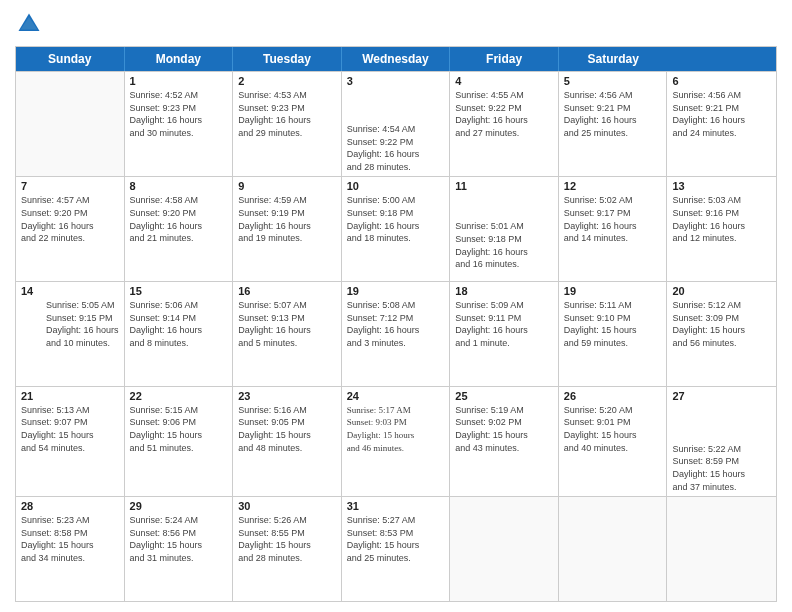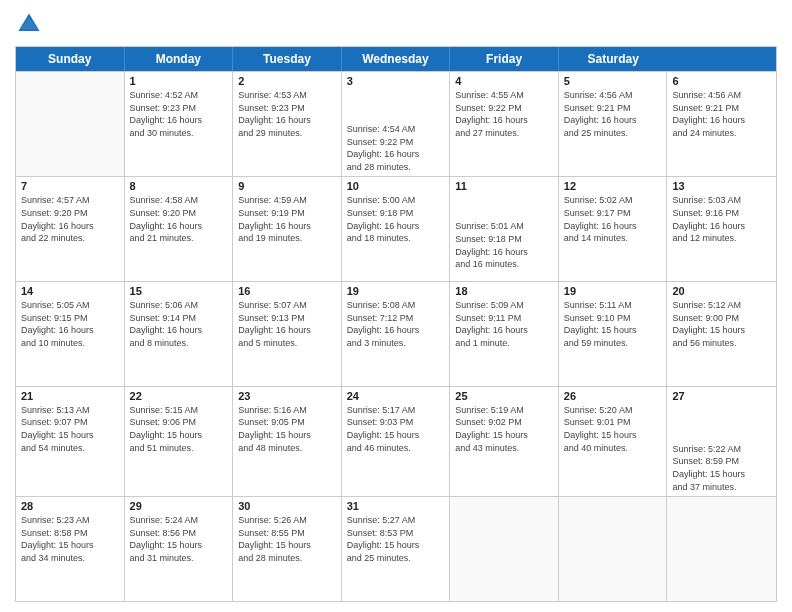--- a/index.html
+++ b/index.html
@@ -244,7 +244,7 @@
         <div class="cal-row">
           <div class="cal-cell">
             <div class="day-num">14</div>
-            <div class="day-info" style="white-space: pre-line;">Sunrise: 5:05 AM
+            <div class="day-info" style="white-space: pre-line; margin-left: 25px;">Sunrise: 5:05 AM
 Sunset: 9:15 PM
 Daylight: 16 hours
 and 10 minutes.</div>

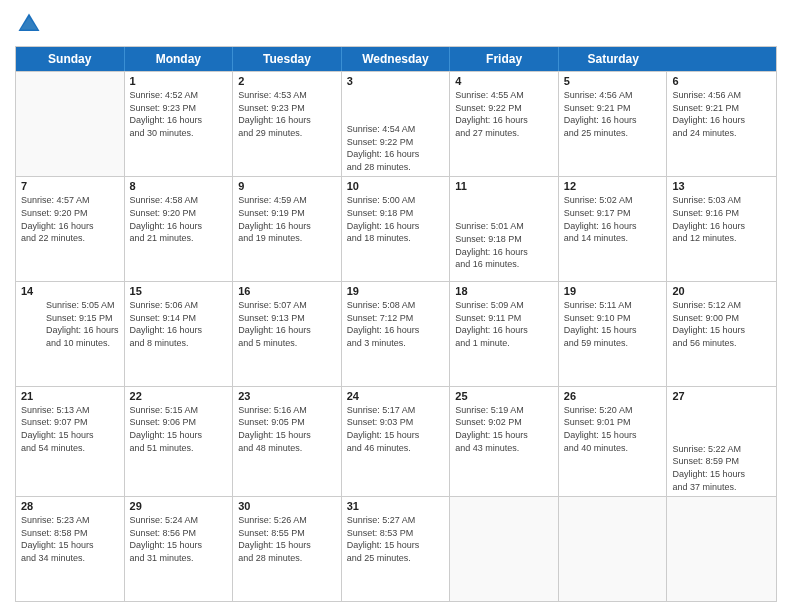--- a/index.html
+++ b/index.html
@@ -287,7 +287,7 @@
           <div class="cal-cell">
             <div class="day-num">20</div>
             <div class="day-info" style="white-space: pre-line;">Sunrise: 5:12 AM
-Sunset: 9:00 PM
+Sunset: 3:09 PM
 Daylight: 15 hours
 and 56 minutes.</div>
           </div>

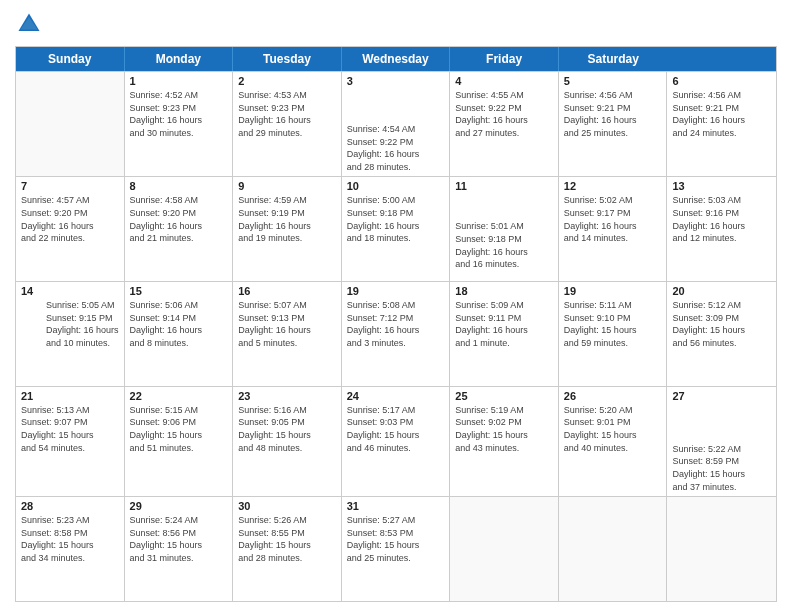--- a/index.html
+++ b/index.html
@@ -316,7 +316,7 @@
           </div>
           <div class="cal-cell">
             <div class="day-num">24</div>
-            <div class="day-info" style="white-space: pre-line;">Sunrise: 5:17 AM
+            <div class="day-info" style="white-space: pre-line; font-family: Liberation Serif, serif;">Sunrise: 5:17 AM
 Sunset: 9:03 PM
 Daylight: 15 hours
 and 46 minutes.</div>

